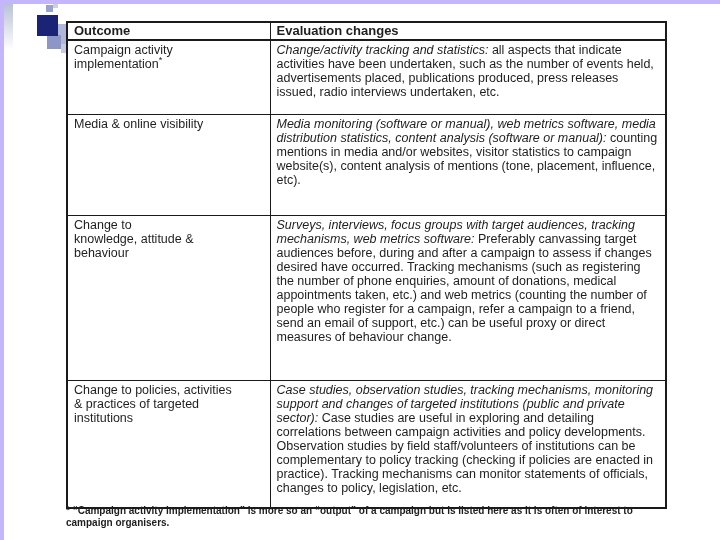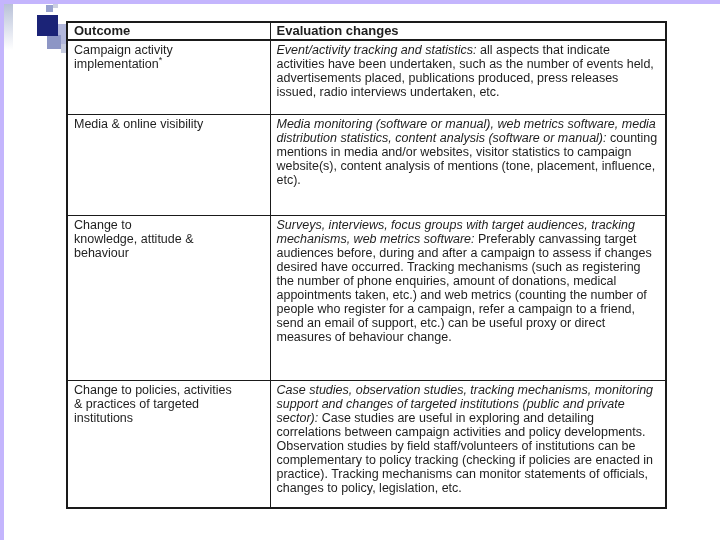--- a/index.html
+++ b/index.html
@@ -101,7 +101,7 @@
     <tr class="r1">
       <td class="outcome"><span>Campaign activity
 implementation</span><sup class="note-ref">*</sup></td>
-      <td class="methods"><span class="m-italic">Event/activity tracking and statistics:</span><span> all aspects that indicate activities have been undertaken, such as the number of events held, advertisements placed, publications produced, press releases issued, radio interviews undertaken, etc.</span></td>
+      <td class="methods"><span class="m-italic">Change/activity tracking and statistics:</span><span> all aspects that indicate activities have been undertaken, such as the number of events held, advertisements placed, publications produced, press releases issued, radio interviews undertaken, etc.</span></td>
     </tr>
     <tr class="r2">
       <td class="outcome"><span>Media &amp; online visibility</span></td>

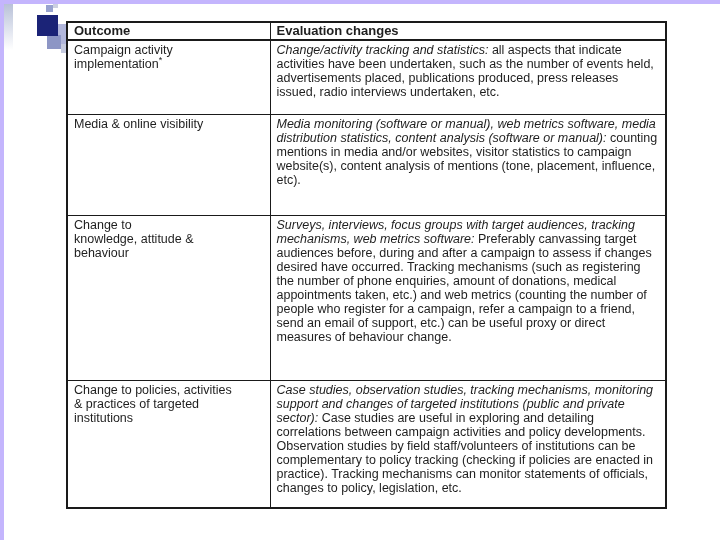--- a/index.html
+++ b/index.html
@@ -122,6 +122,7 @@
   </tbody>
     </table>
 
+  <div class="footnote">* “Campaign activity implementation” is more so an “output” of a campaign but is listed here as it is often of interest to campaign organisers.</div>
 
 </div>
 

